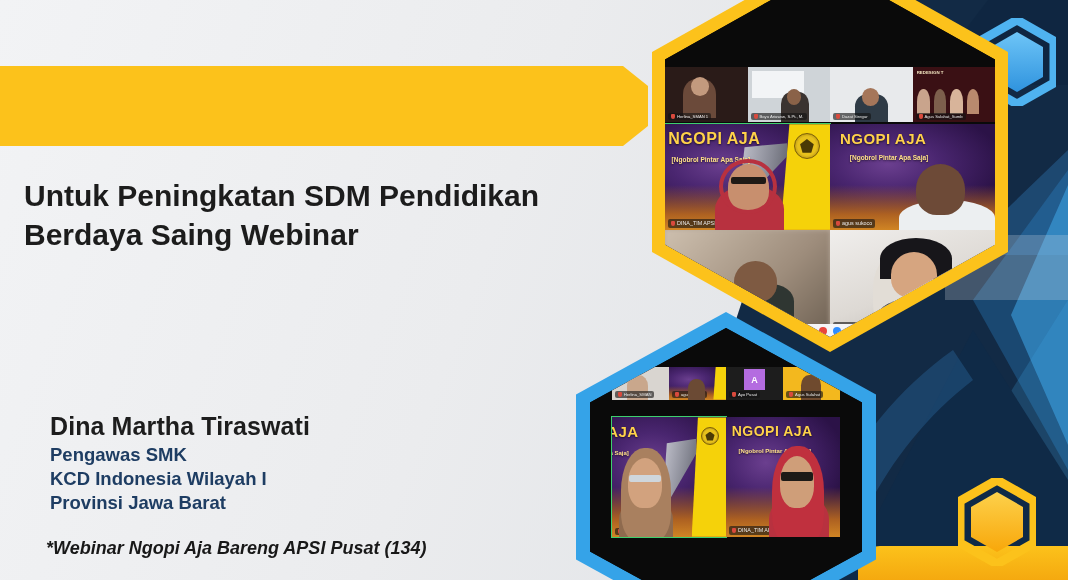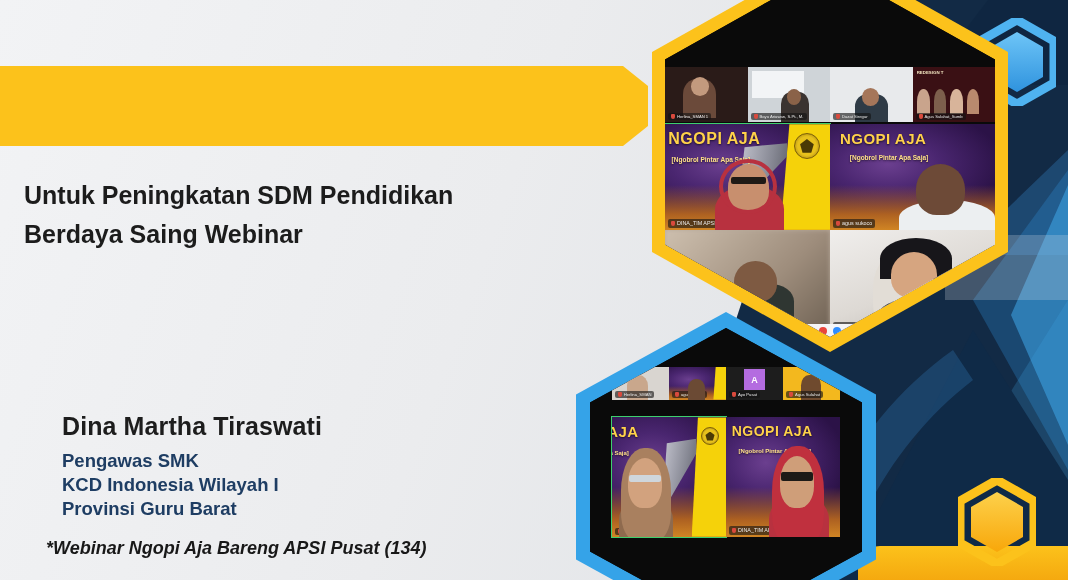--- a/index.html
+++ b/index.html
@@ -54,7 +54,7 @@
   .subhead {
     position: absolute; left: 24px; top: 176px;
     width: 630px;
-    font-size: 25px; font-weight: bold;
+    font-size: 30px; font-weight: bold;
     color: #1c1c1c;
     line-height: 39px;
     z-index: 5;

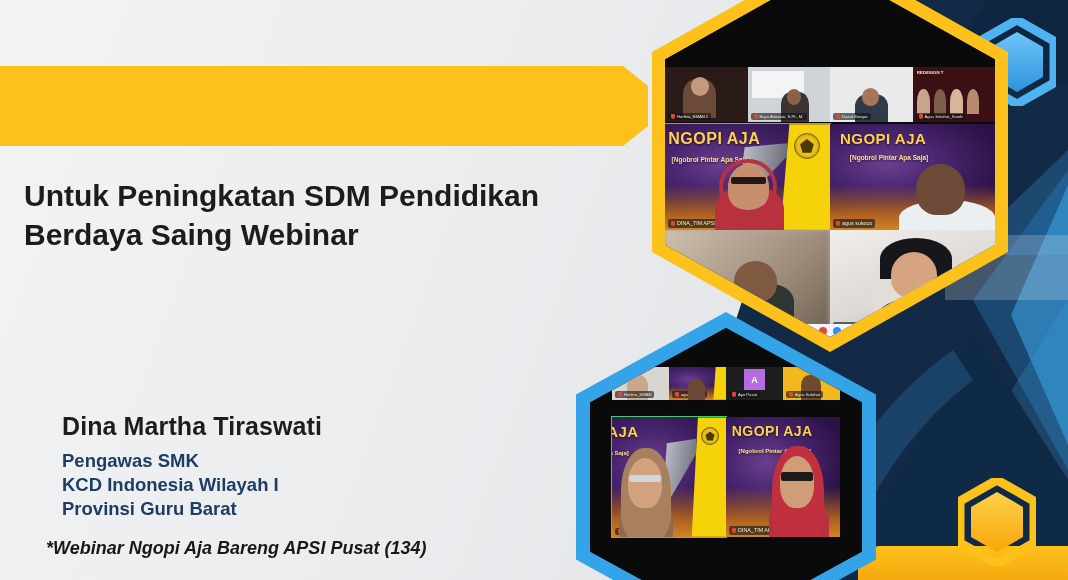--- a/index.html
+++ b/index.html
@@ -68,7 +68,7 @@
   }
 
   
-  .presenter { position: absolute; left: 62px; top: 412px; z-index: 5; }
+  .presenter { position: absolute; left: 50px; top: 412px; z-index: 5; }
   .presenter-name {
     font-size: 25px; font-weight: bold; color: #1d1d1d;
     letter-spacing: 0.1px;

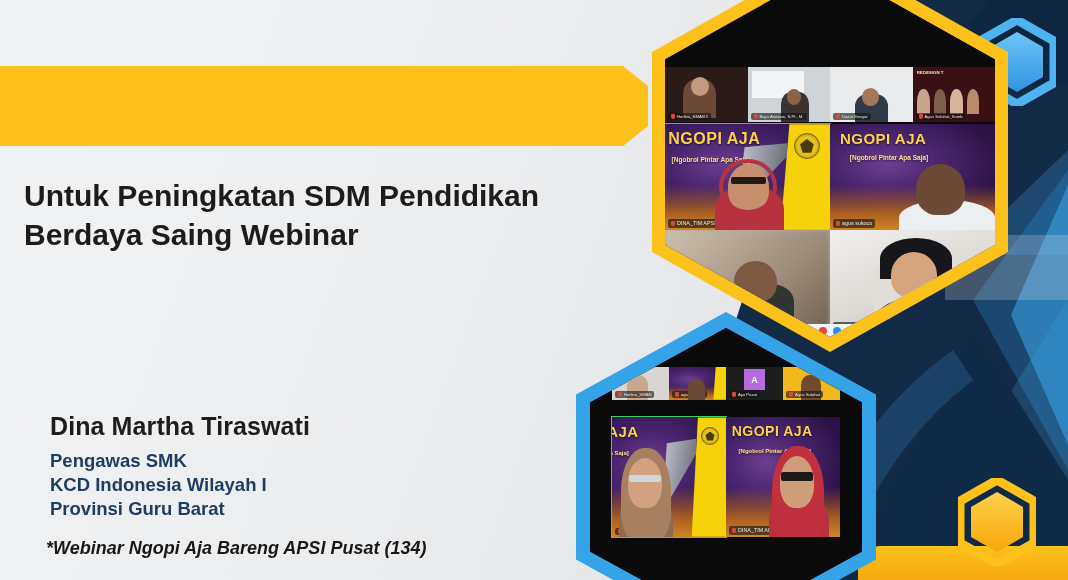--- a/index.html
+++ b/index.html
@@ -74,7 +74,7 @@
     letter-spacing: 0.1px;
   }
   .presenter-role {
-    margin-top: 8px;
+    margin-top: 2px;
     font-size: 18.5px; font-weight: bold; color: #1e3d63;
     line-height: 24px;
   }

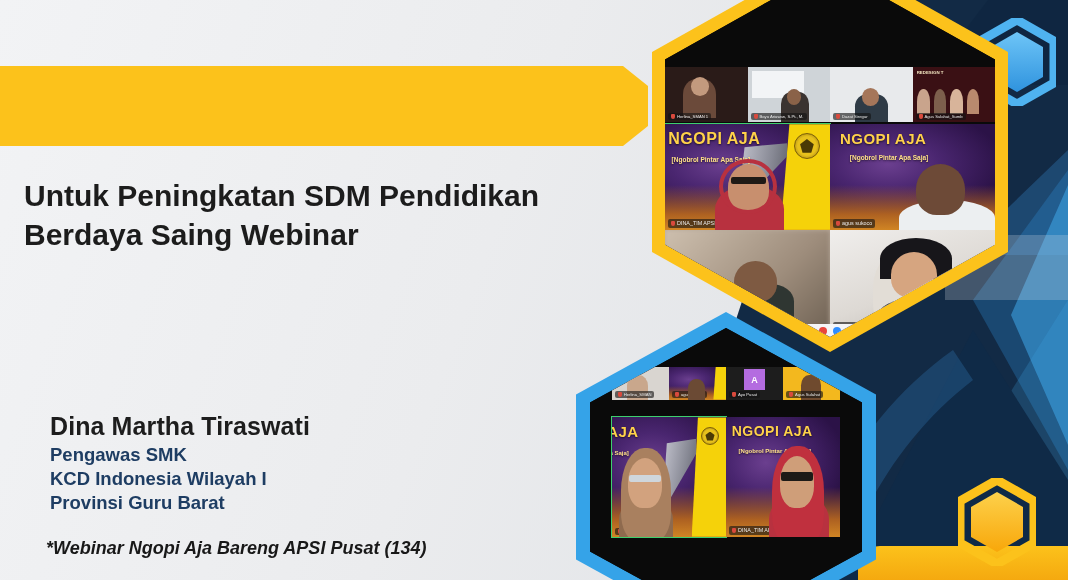--- a/index.html
+++ b/index.html
@@ -254,7 +254,7 @@
     <div class="presenter-role">
       <div>Pengawas SMK</div>
       <div>KCD Indonesia Wilayah I</div>
-      <div>Provinsi Guru Barat</div>
+      <div>Provinsi Jawa Barat</div>
     </div>
   </div>
   <div class="footnote">*Webinar Ngopi Aja Bareng APSI Pusat (134)</div>

